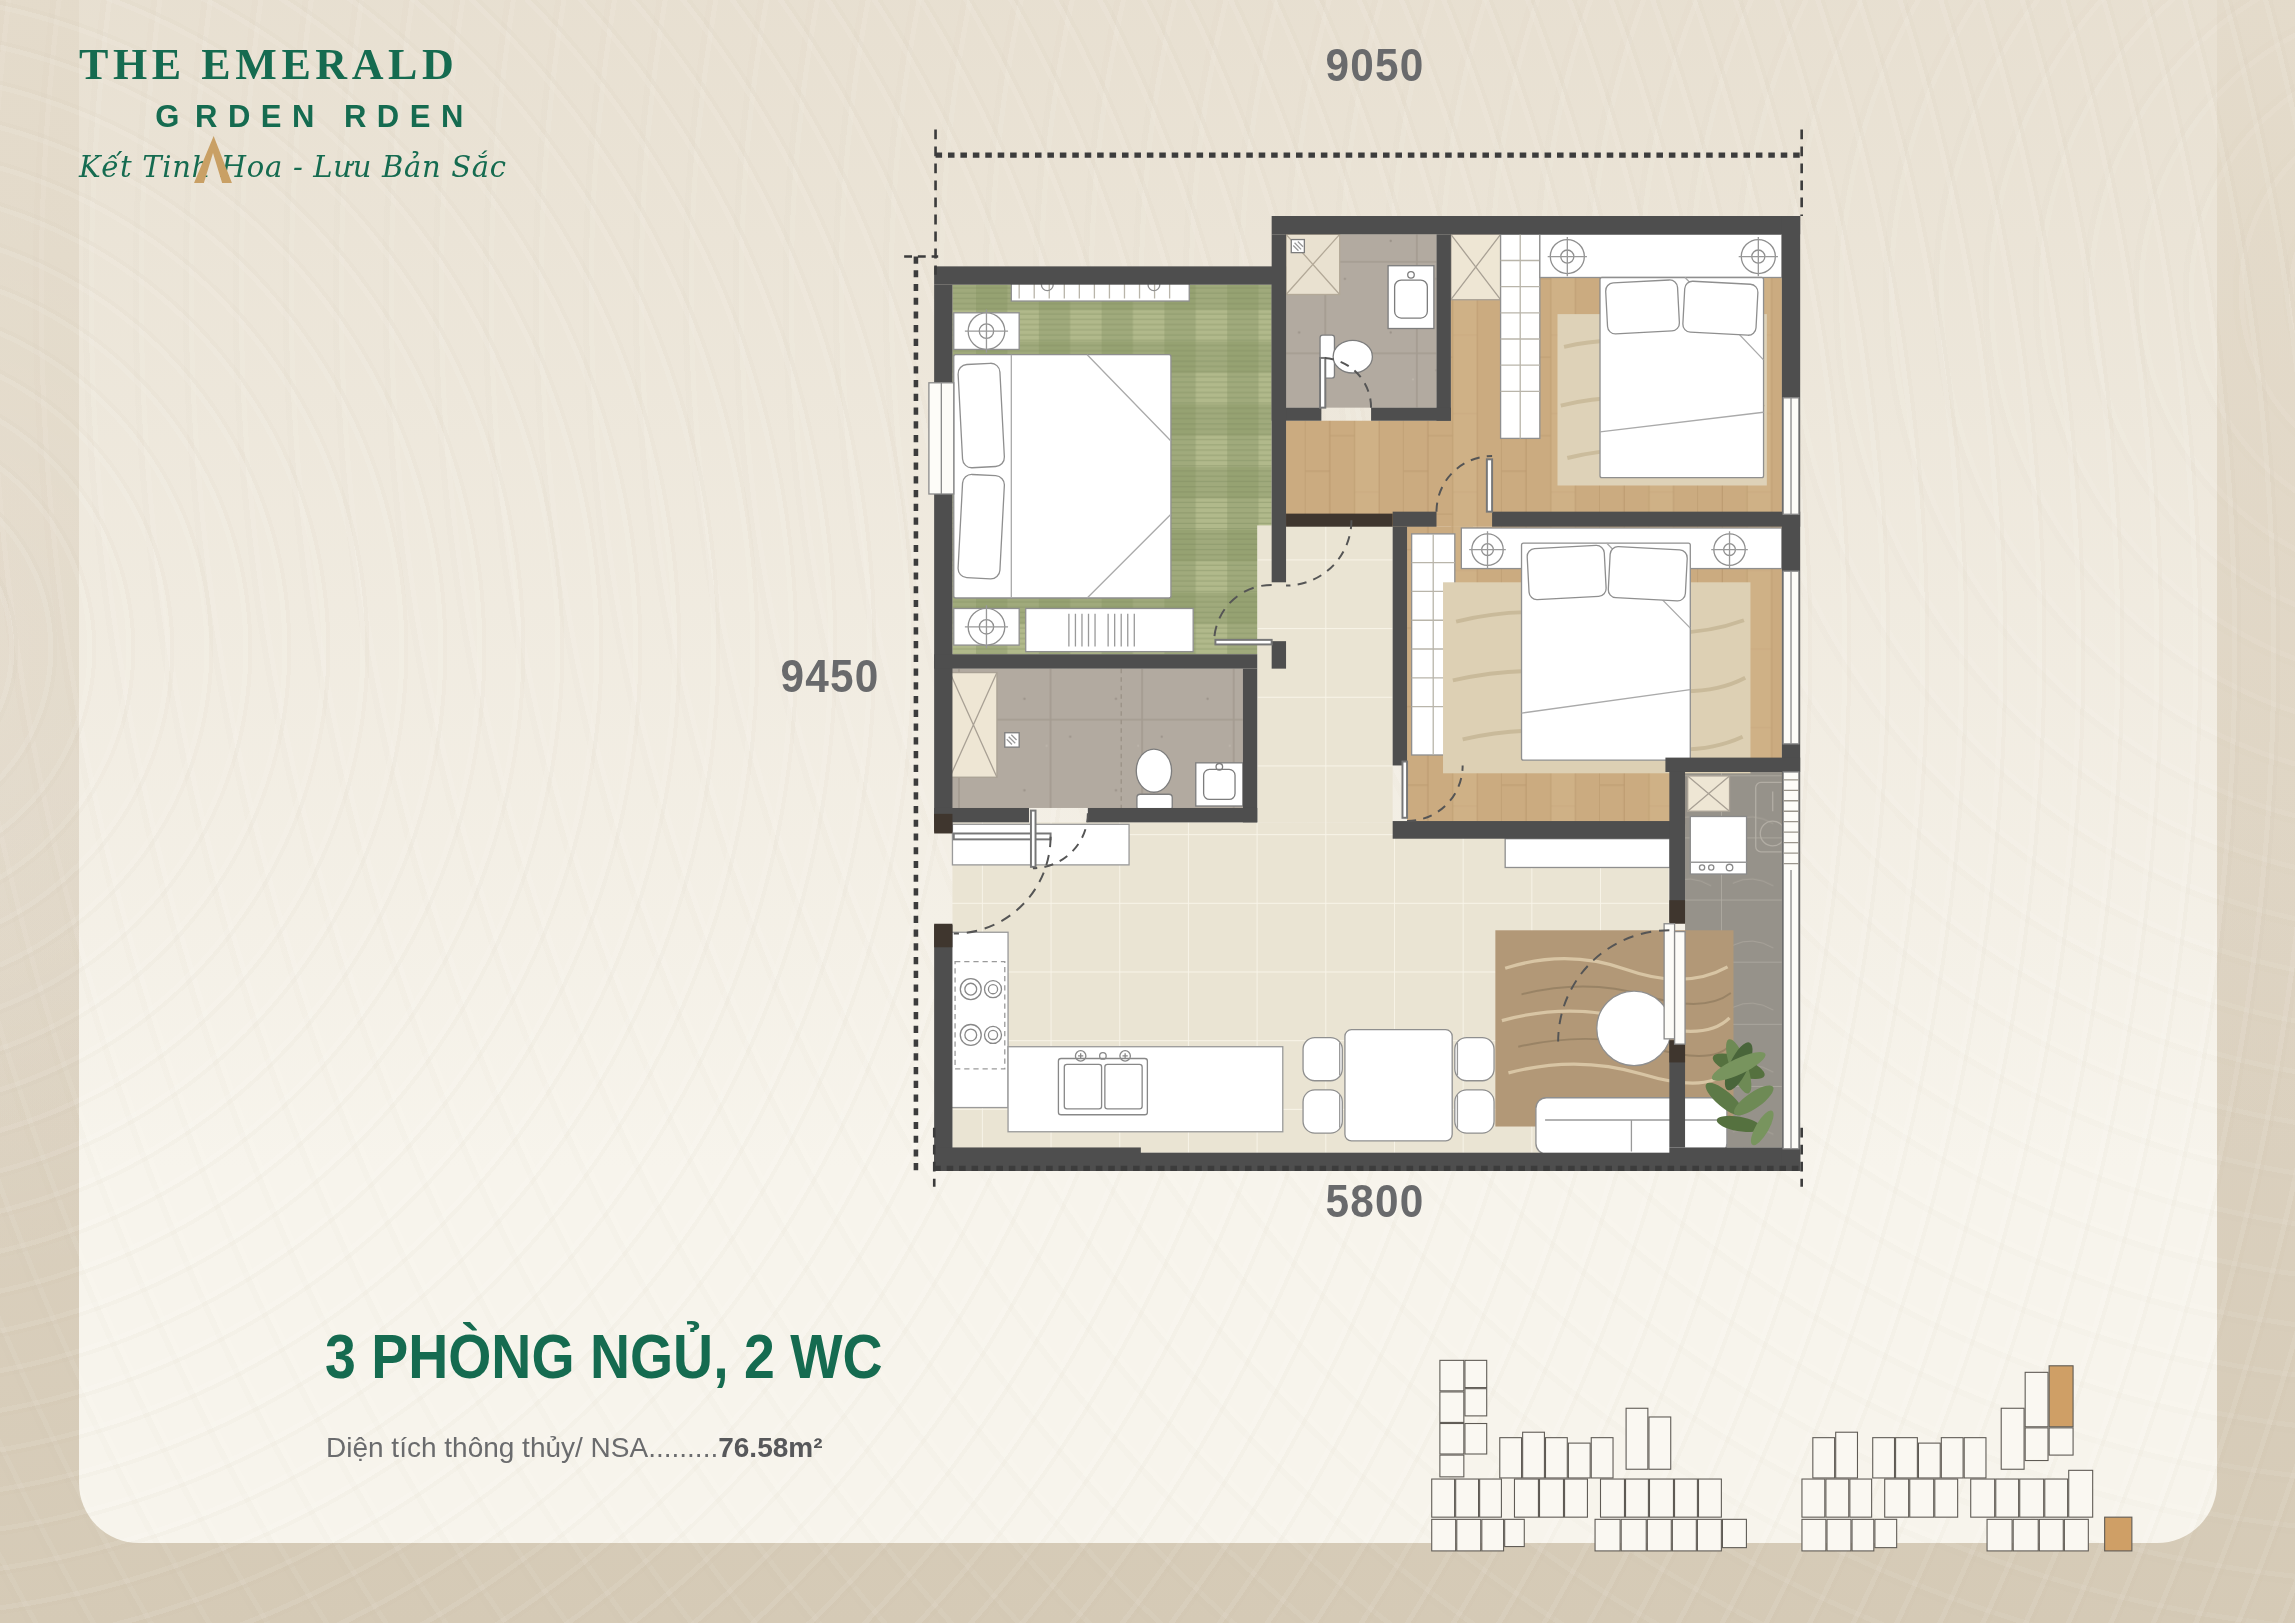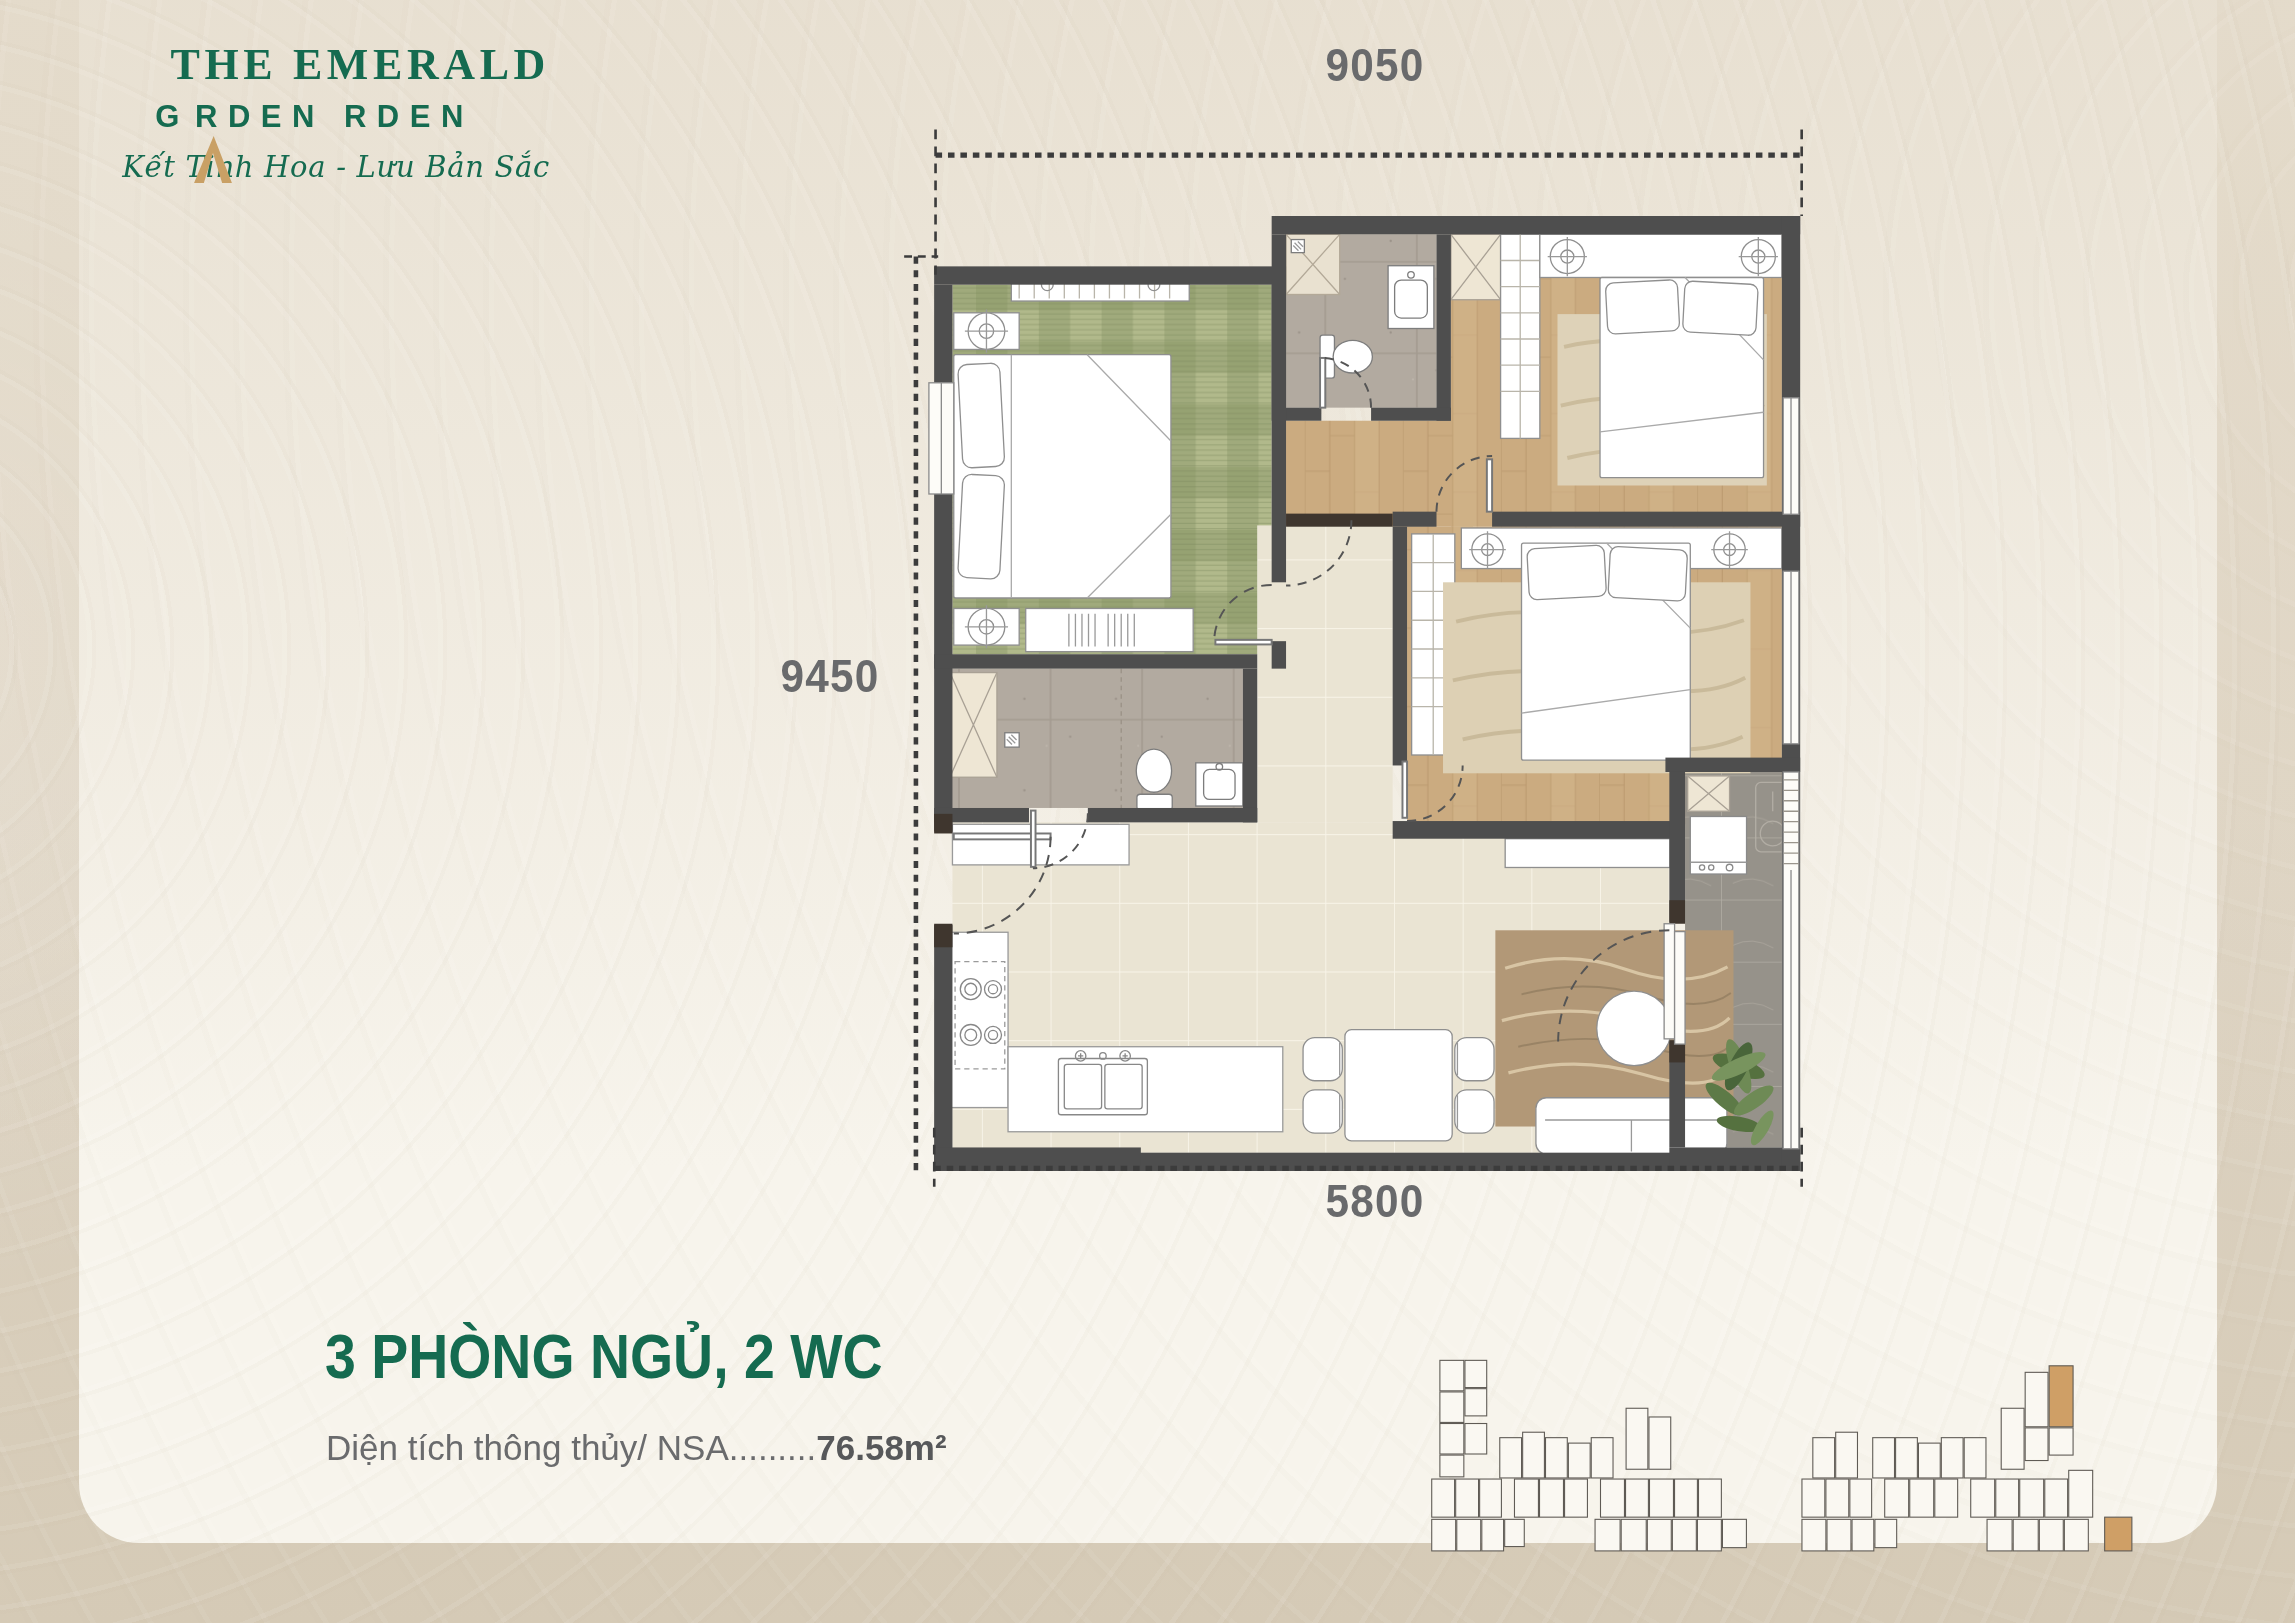--- a/index.html
+++ b/index.html
@@ -20,7 +20,7 @@
   .content{position:absolute;inset:0}
 
   
-  .logo{position:absolute;left:79px;top:39px;width:471px;text-align:right;color:var(--brand-green)}
+  .logo{position:absolute;left:79px;top:39px;width:471px;text-align:left;color:var(--brand-green)}
   .logo-line1{font-family:"Liberation Serif",serif;font-weight:bold;font-size:44px;letter-spacing:4.6px;white-space:nowrap}
   .logo-line2{display:flex;align-items:flex-end;justify-content:center;margin-top:9.2px;font-size:31px;font-weight:bold;letter-spacing:10.5px;white-space:nowrap}
   .logo-line2 .tri{display:inline-block;margin:0 1.3px -0.7px 3.9px}

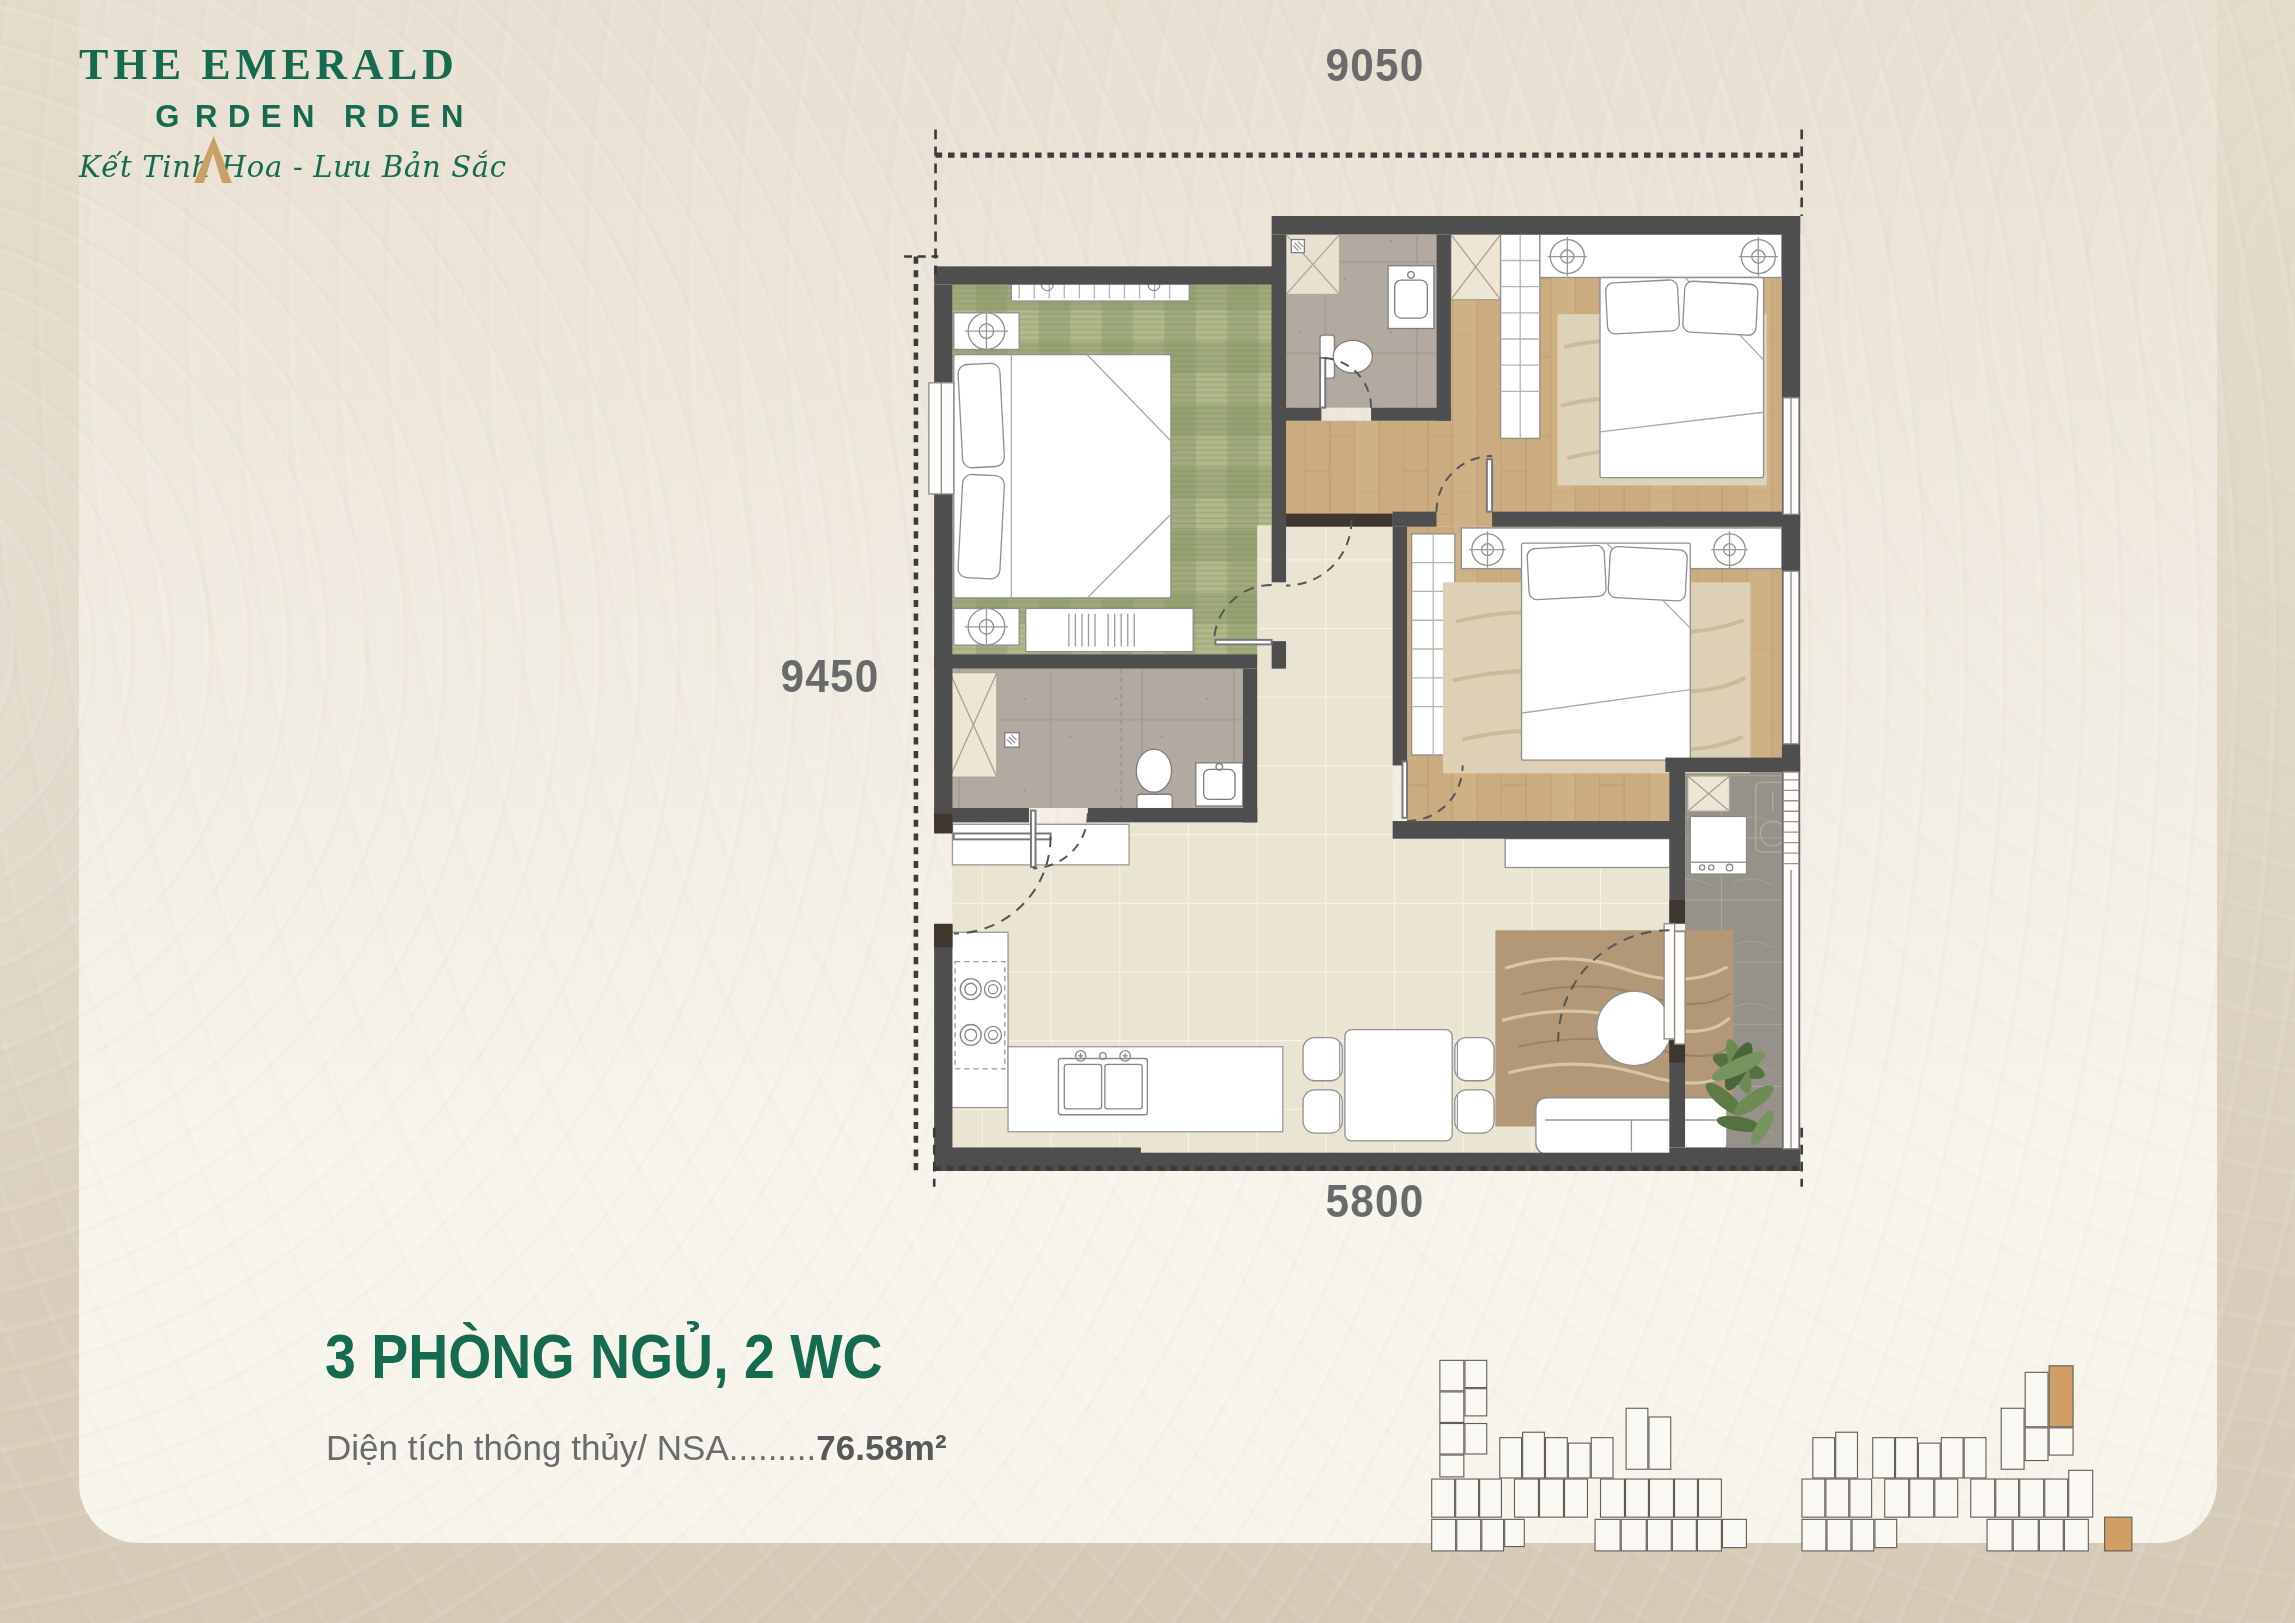--- a/index.html
+++ b/index.html
@@ -34,7 +34,7 @@
 
   
   .unit-title{position:absolute;left:325px;top:1320px;color:var(--brand-green);font-size:63px;font-weight:800;letter-spacing:0;transform:scaleX(.88);transform-origin:left;white-space:nowrap}
-  .area-rows{position:absolute;left:326px;top:1424px;color:var(--text-gray);font-size:35px;line-height:48px;white-space:nowrap}
+  .area-rows{position:absolute;left:326px;top:1424px;color:var(--text-gray);font-size:28px;line-height:48px;white-space:nowrap}
   .area-rows .value{font-weight:bold;color:var(--value-gray)}
 
   svg{position:absolute;overflow:visible}

